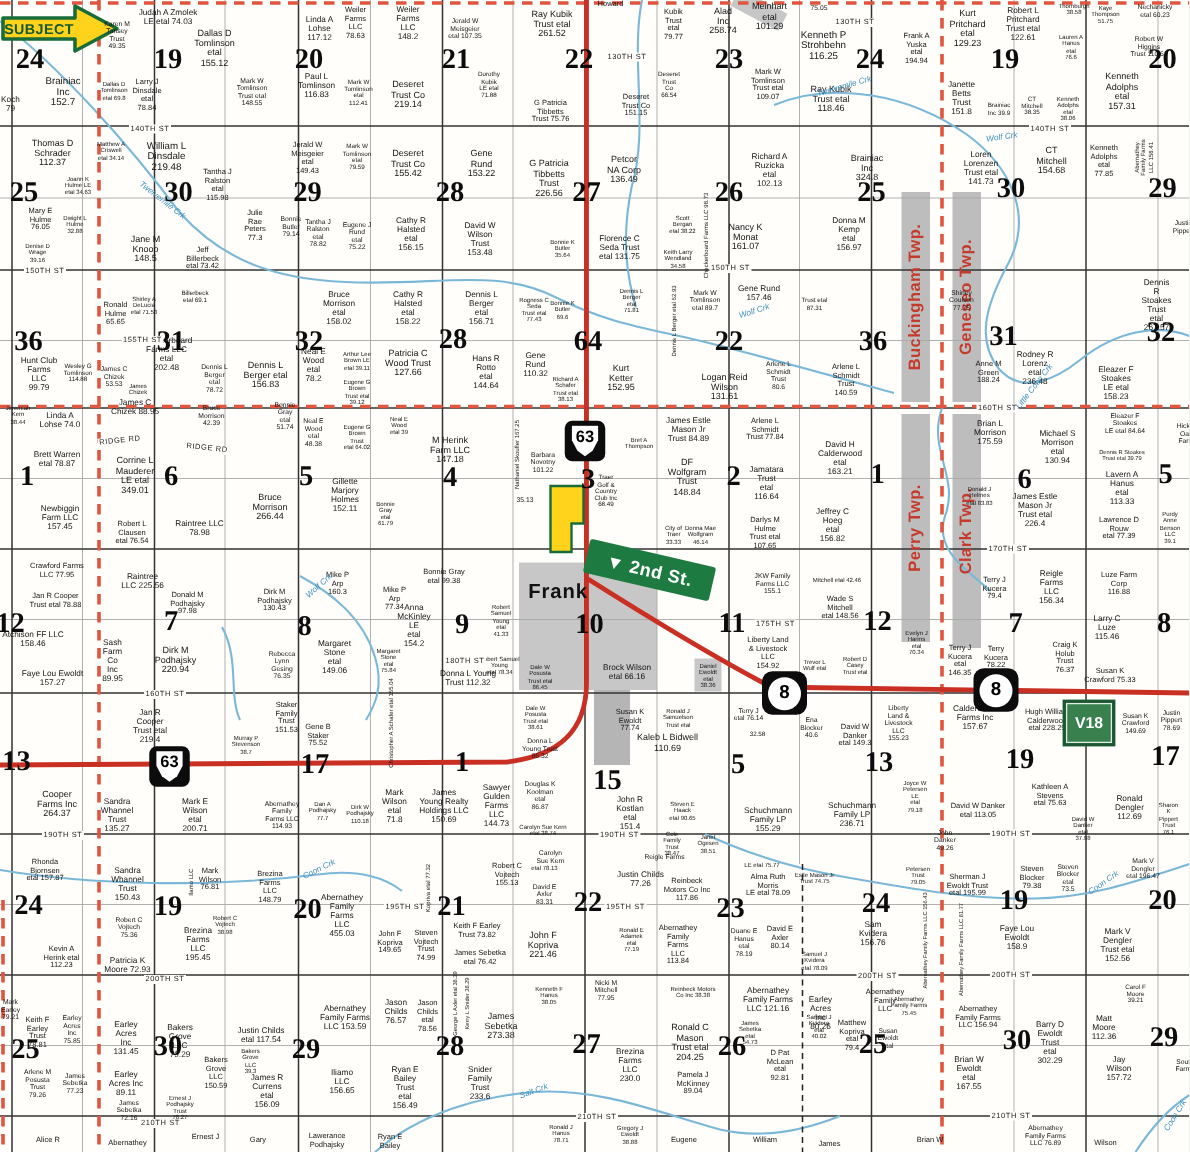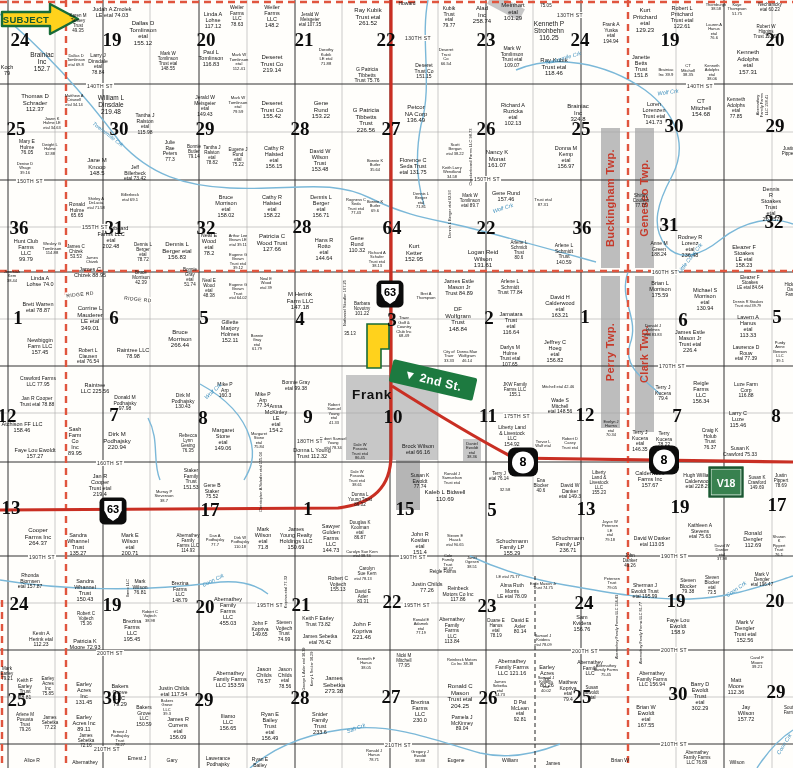--- a/index.html
+++ b/index.html
@@ -1169,7 +1169,7 @@
       <div class="num" style="left: 11px; top: 508px;">13</div>
       <div class="num" style="left: 210px; top: 510px;">17</div>
       <div class="num" style="left: 308px; top: 509px;">1</div>
-      <div class="num" style="left: 405px; top: 509px;">15</div>
+      <div class="num" style="left: 405px; top: 521px;">15</div>
       <div class="num" style="left: 492px; top: 510px;">5</div>
       <div class="num" style="left: 586px; top: 509px;">13</div>
       <div class="num" style="left: 680px; top: 507px;">19</div>

